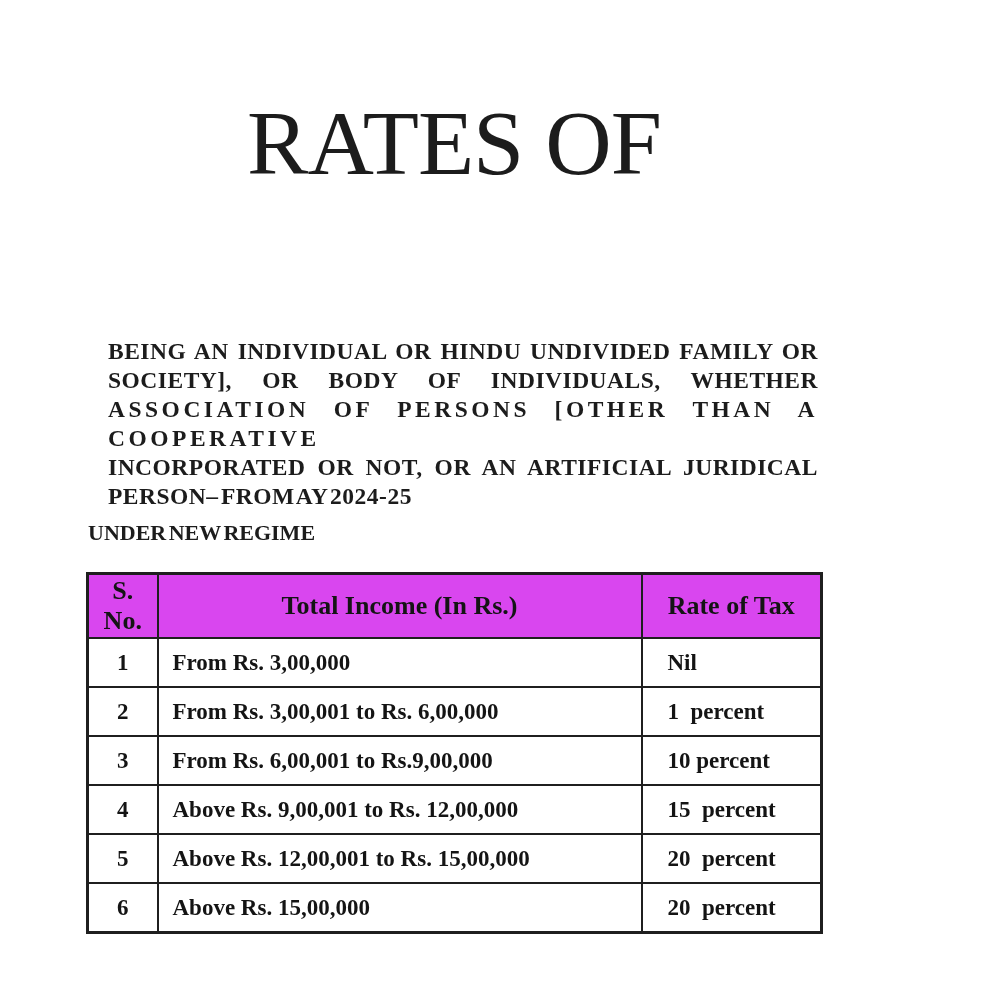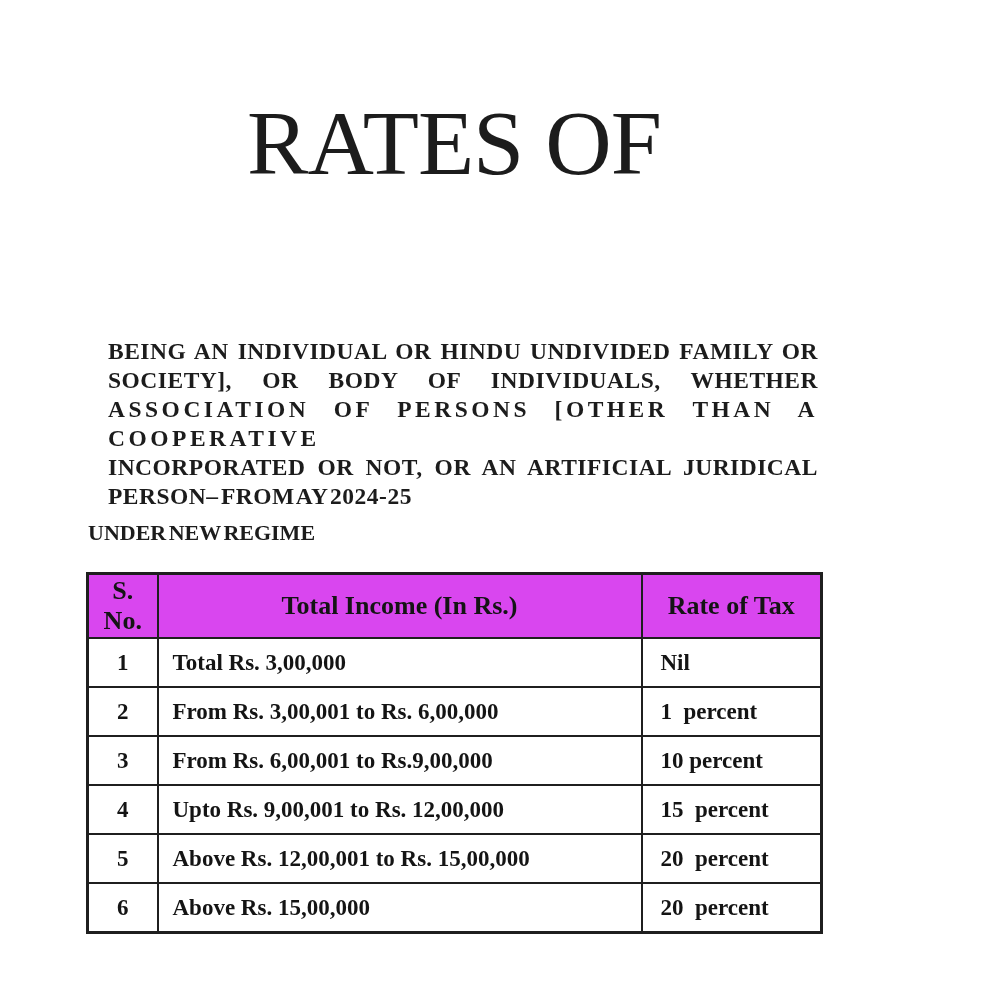--- a/index.html
+++ b/index.html
@@ -149,7 +149,7 @@
     <tbody>
       <tr>
         <td class="cell-sno">1</td>
-        <td class="cell-income">Total Rs. 3,00,000</td>
+        <td class="cell-income">From Rs. 3,00,000</td>
         <td class="cell-rate">Nil</td>
       </tr>
       <tr>

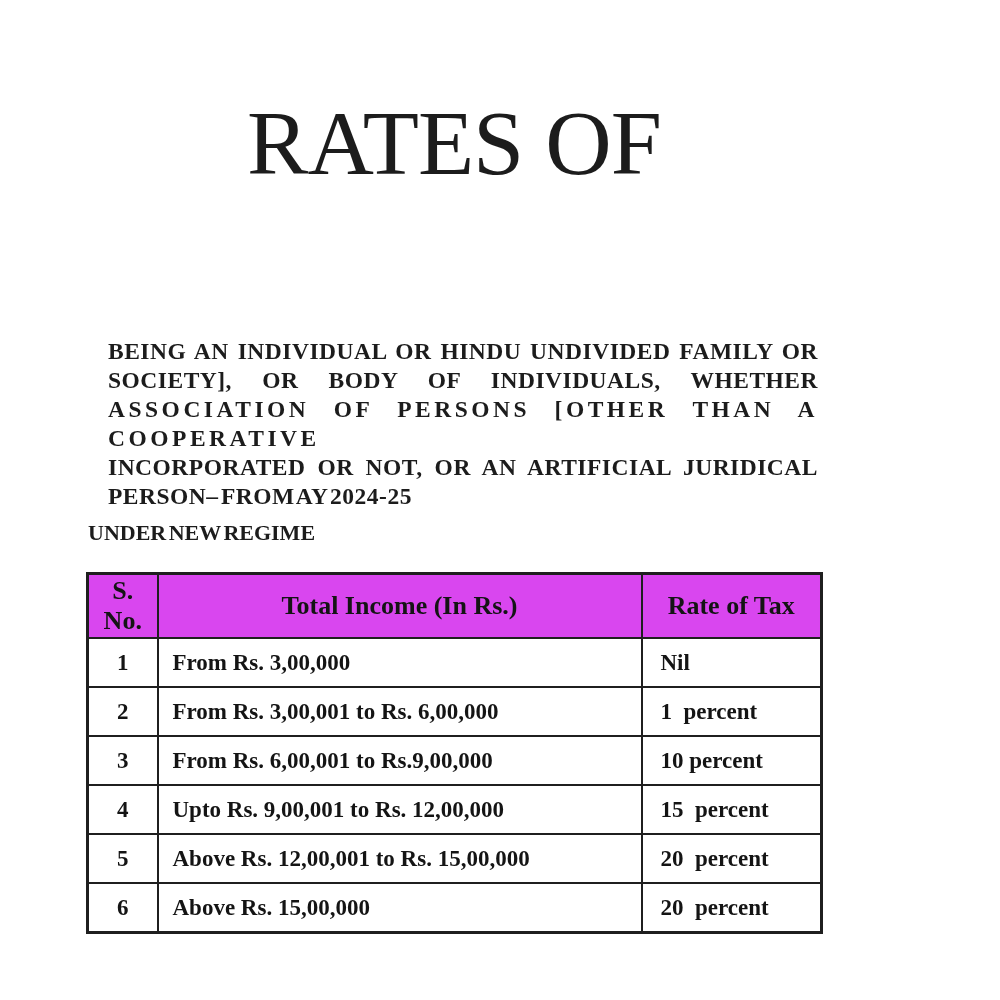--- a/index.html
+++ b/index.html
@@ -111,7 +111,7 @@
   }
   td.cell-rate {
     text-align: left;
-    padding-left: 18px;
+    padding-left: 25px;
   }
 </style>
 </head>

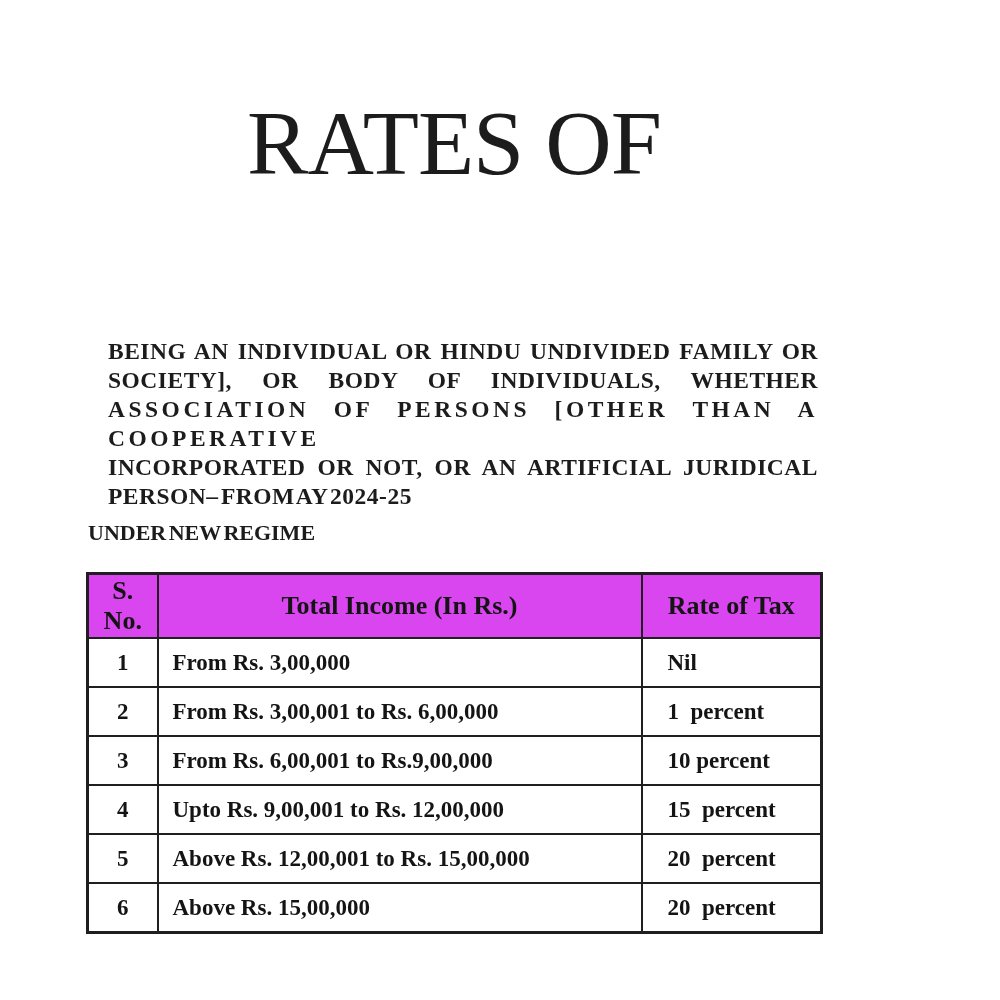--- a/index.html
+++ b/index.html
@@ -164,7 +164,7 @@
       </tr>
       <tr>
         <td class="cell-sno">4</td>
-        <td class="cell-income">Upto Rs. 9,00,001 to Rs. 12,00,000</td>
+        <td class="cell-income">Above Rs. 9,00,001 to Rs. 12,00,000</td>
         <td class="cell-rate">15  percent</td>
       </tr>
       <tr>

